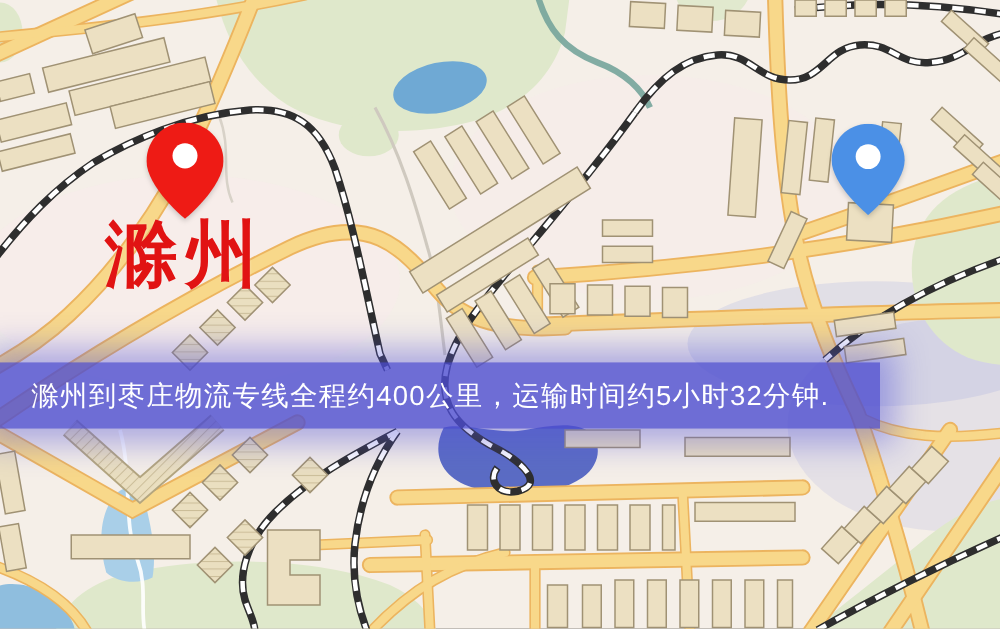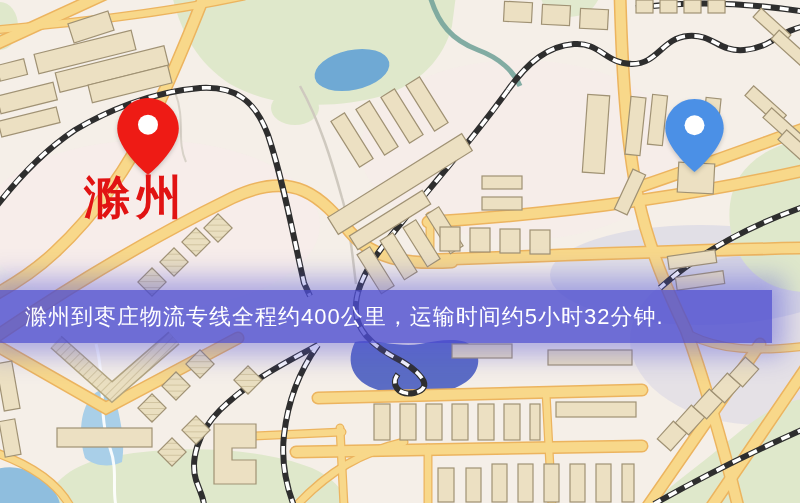--- a/index.html
+++ b/index.html
@@ -14,7 +14,7 @@
   .city-label{
     position:absolute;
     font-family:"DejaVu Serif","Liberation Serif",serif;
-    font-weight:bold;font-size:46px;line-height:1;
+    font-weight:bold;font-size:58px;line-height:1;
     letter-spacing:6px;white-space:nowrap;
     text-shadow:0 0 2px rgba(255,255,255,.35);
   }

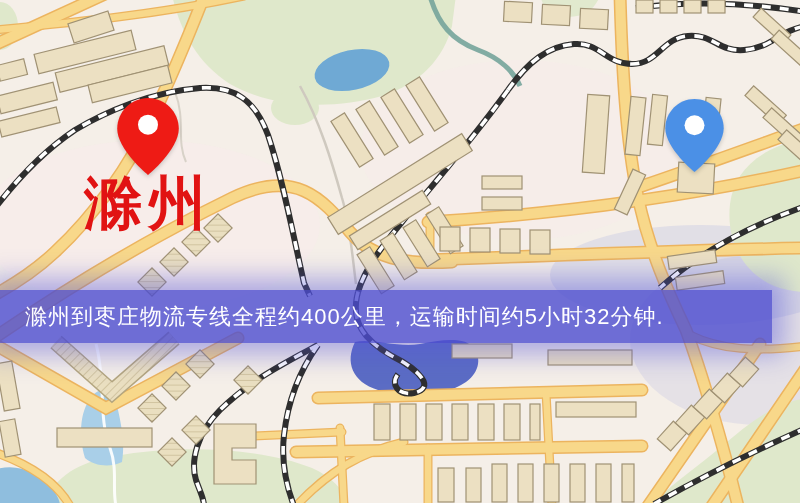--- a/index.html
+++ b/index.html
@@ -21,7 +21,7 @@
   .label-origin{color:#e11313;}
   .label-destination{color:#1c1cdf;}
   .banner{
-    position:absolute;left:0;top:290px;width:772px;height:53px;
+    position:absolute;left:0;top:290px;width:704px;height:53px;
     background:rgba(76,76,208,0.80);
     box-shadow:0 0 24px 12px rgba(84,84,214,0.45);
     display:flex;align-items:center;

